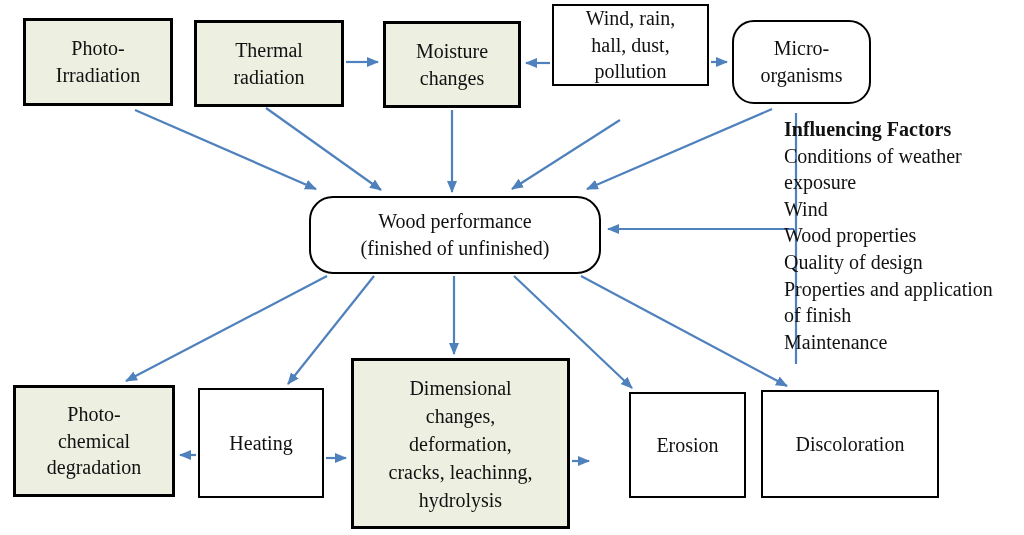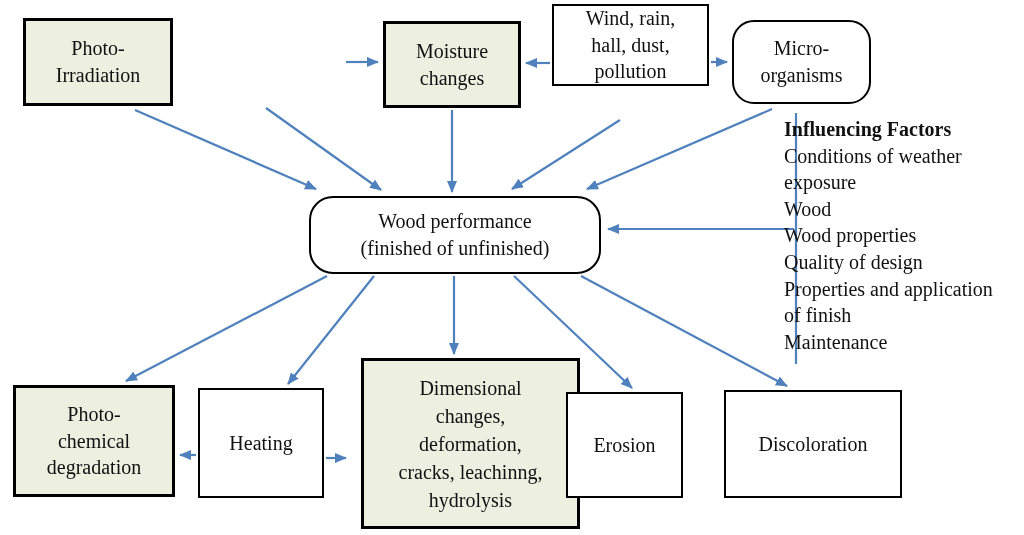--- a/index.html
+++ b/index.html
@@ -99,6 +99,8 @@
 
   <div class="box green" id="box-photo-irradiation">Photo-
 Irradiation</div>
+  <div class="box green" id="box-thermal-radiation">Thermal
+radiation</div>
   <div class="box green" id="box-moisture-changes">Moisture
 changes</div>
   <div class="box" id="box-wind-rain">Wind, rain,

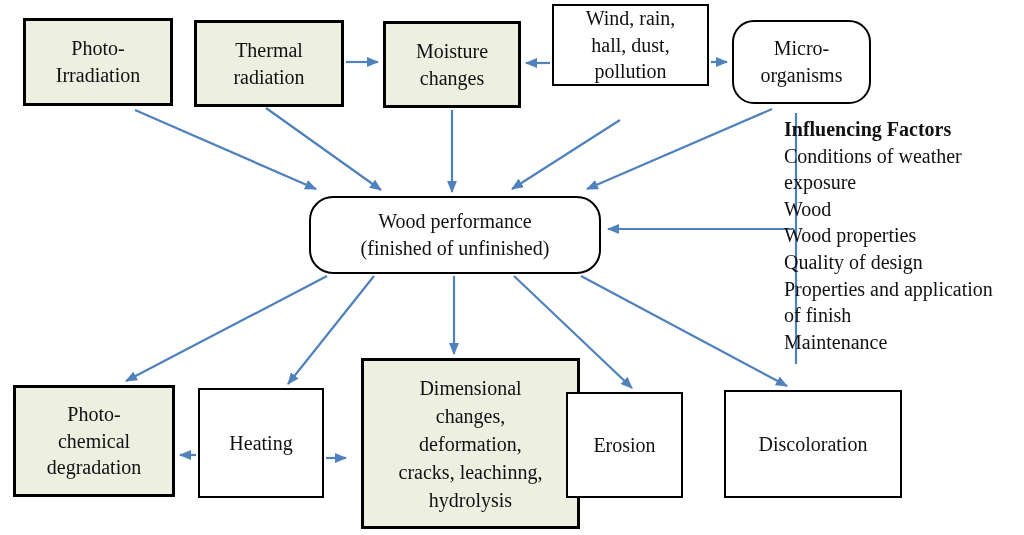--- a/index.html
+++ b/index.html
@@ -126,7 +126,7 @@
     <div class="title">Influencing Factors</div>
     <div>
         <div>Conditions of weather exposure</div>
-        <div>Wood</div>
+        <div>Wind</div>
         <div>Wood properties</div>
         <div>Quality of design</div>
         <div>Properties and application of finish</div>

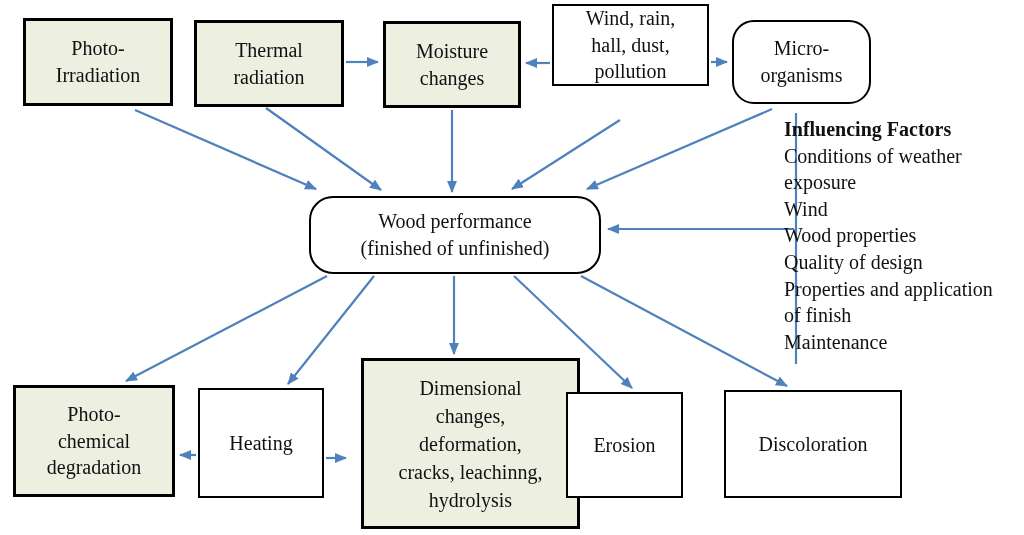--- a/index.html
+++ b/index.html
@@ -46,7 +46,7 @@
   #box-wood-performance  { left: 301px; top: 196px; width: 292px; height: 78px; border-radius: 24px;  }
   #box-photo-chemical    { left: 5px;   top: 385px; width: 162px; height: 112px; }
   #box-heating           { left: 190px; top: 388px; width: 126px; height: 110px; }
-  #box-dimensional       { left: 353px; top: 358px; width: 219px; height: 171px; line-height: 1.4; }
+  #box-dimensional       { left: 343px; top: 358px; width: 219px; height: 171px; line-height: 1.4; }
   #box-erosion           { left: 558px; top: 392px; width: 117px; height: 106px; }
   #box-discoloration     { left: 716px; top: 390px; width: 178px; height: 108px; }
   .factors {

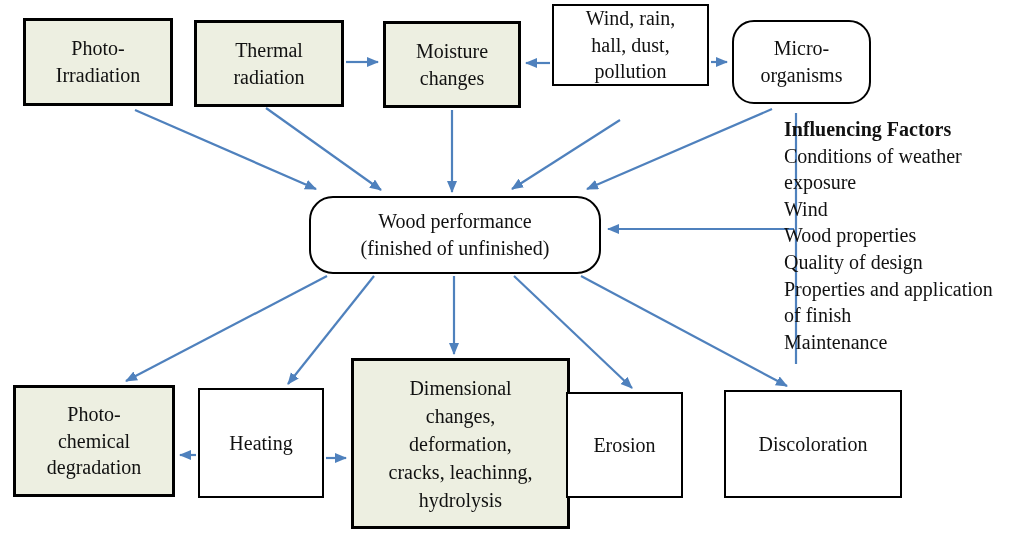--- a/index.html
+++ b/index.html
@@ -47,7 +47,7 @@
   #box-photo-chemical    { left: 5px;   top: 385px; width: 162px; height: 112px; }
   #box-heating           { left: 190px; top: 388px; width: 126px; height: 110px; }
   #box-dimensional       { left: 343px; top: 358px; width: 219px; height: 171px; line-height: 1.4; }
-  #box-erosion           { left: 558px; top: 392px; width: 117px; height: 106px; }
+  #box-erosion           { left: 621px; top: 392px; width: 117px; height: 106px; }
   #box-discoloration     { left: 716px; top: 390px; width: 178px; height: 108px; }
   .factors {
     position: absolute;

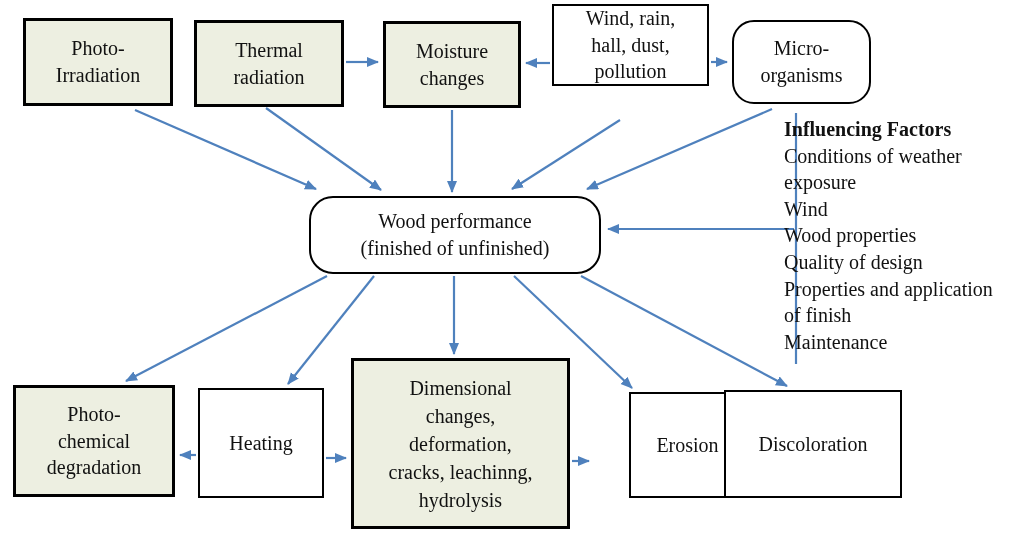--- a/index.html
+++ b/index.html
@@ -48,7 +48,7 @@
   #box-heating           { left: 190px; top: 388px; width: 126px; height: 110px; }
   #box-dimensional       { left: 343px; top: 358px; width: 219px; height: 171px; line-height: 1.4; }
   #box-erosion           { left: 621px; top: 392px; width: 117px; height: 106px; }
-  #box-discoloration     { left: 716px; top: 390px; width: 178px; height: 108px; }
+  #box-discoloration     { left: 753px; top: 390px; width: 178px; height: 108px; }
   .factors {
     position: absolute;
     left: 776px;

